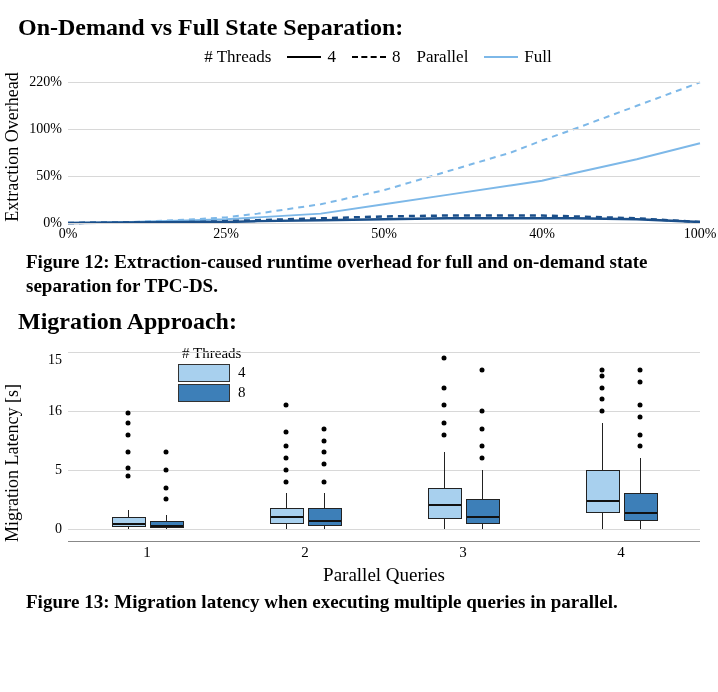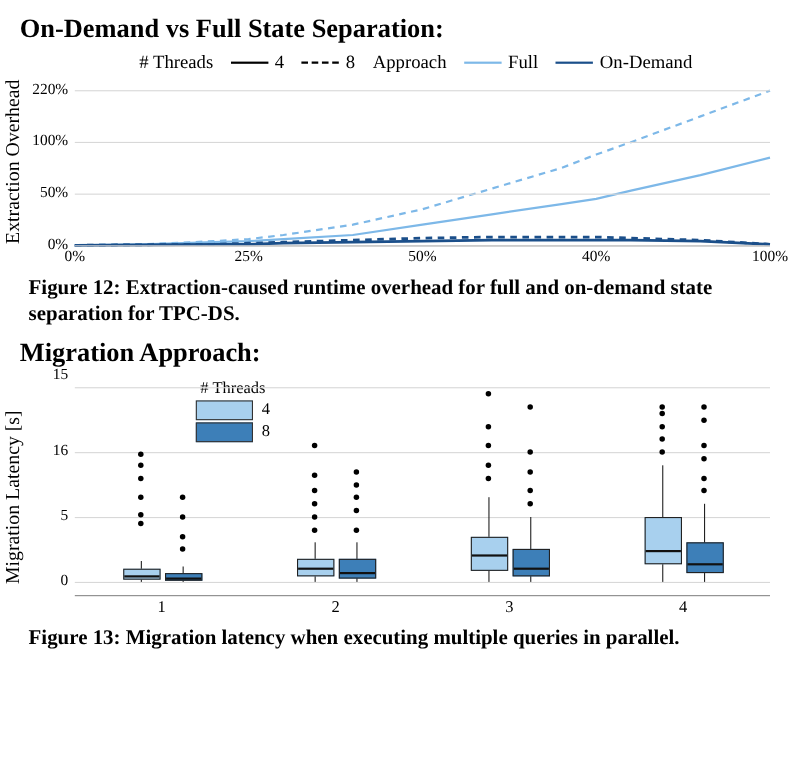--- a/index.html
+++ b/index.html
@@ -125,7 +125,7 @@
         <span class="swatch-line dashed"></span>
         <span>8</span>
       </span>
-    <span>Approach</span>
+    <span>Parallel</span>
     <span class="legend-item">
         <span class="swatch-line lightblue"></span>
         <span>Full</span>

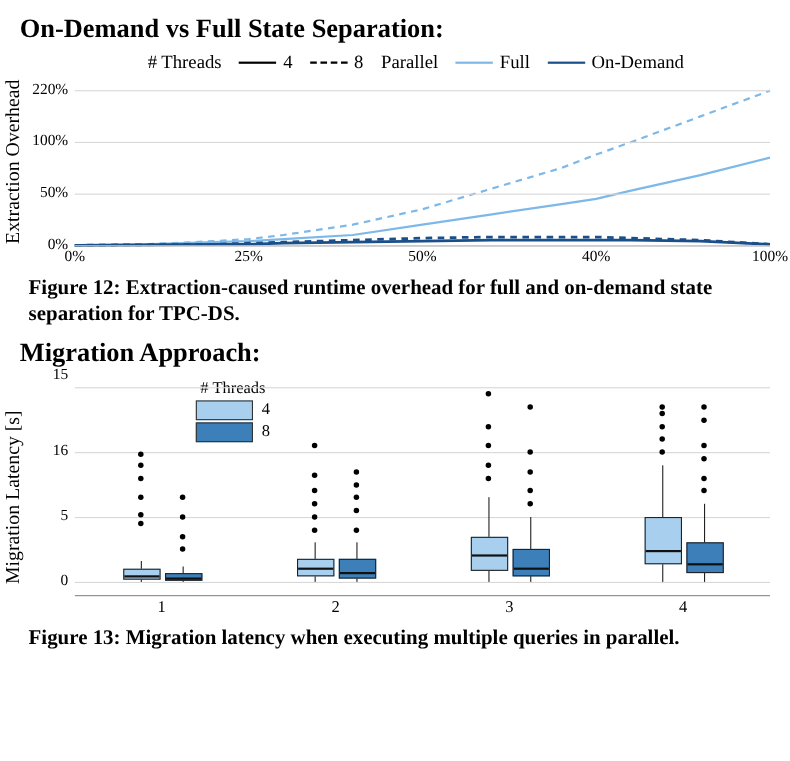--- a/index.html
+++ b/index.html
@@ -130,10 +130,6 @@
         <span class="swatch-line lightblue"></span>
         <span>Full</span>
       </span>
-    <span class="legend-item">
-        <span class="swatch-line darkblue"></span>
-        <span>On-Demand</span>
-      </span>
   </div>
 
   <div class="plot-area" id="plot12">

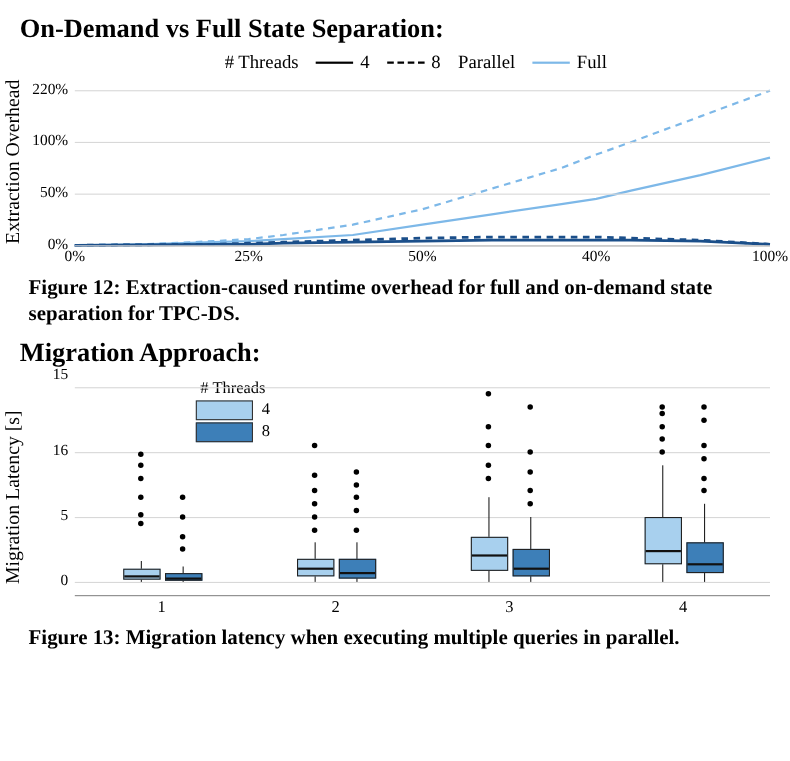--- a/index.html
+++ b/index.html
@@ -183,7 +183,7 @@
       <div class="grid-h" style="top: 70.5882px;"></div>
       <div class="ytick" style="top: 70.5882px;">16</div>
       <div class="grid-h" style="top: 11.7647px;"></div>
-      <div class="ytick" style="top: 1px;">15</div>
+      <div class="ytick" style="top: 19px;">15</div>
       <div class="whisker" style="left: 60px; top: 169.412px; height: 18.8235px;"></div>
       <div class="box light" style="left: 44px; width: 32px; top: 176.471px; height: 8.23529px;">
         <div class="median" style="top: 4.70588px;"></div>

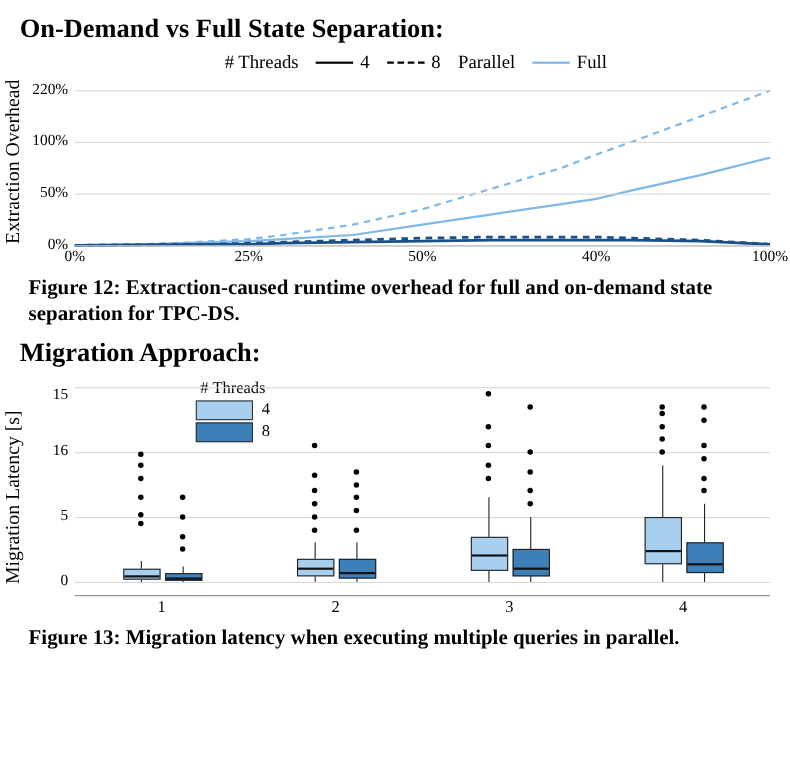--- a/index.html
+++ b/index.html
@@ -265,6 +265,7 @@
       <div class="xtick13" style="left: 395px;">3</div>
       <div class="xtick13" style="left: 553px;">4</div>
     </div>
+  <div class="xlabel">Parallel Queries</div>
 </div>
 
 <div class="caption">Figure 13: Migration latency when executing multiple queries in parallel.</div>

